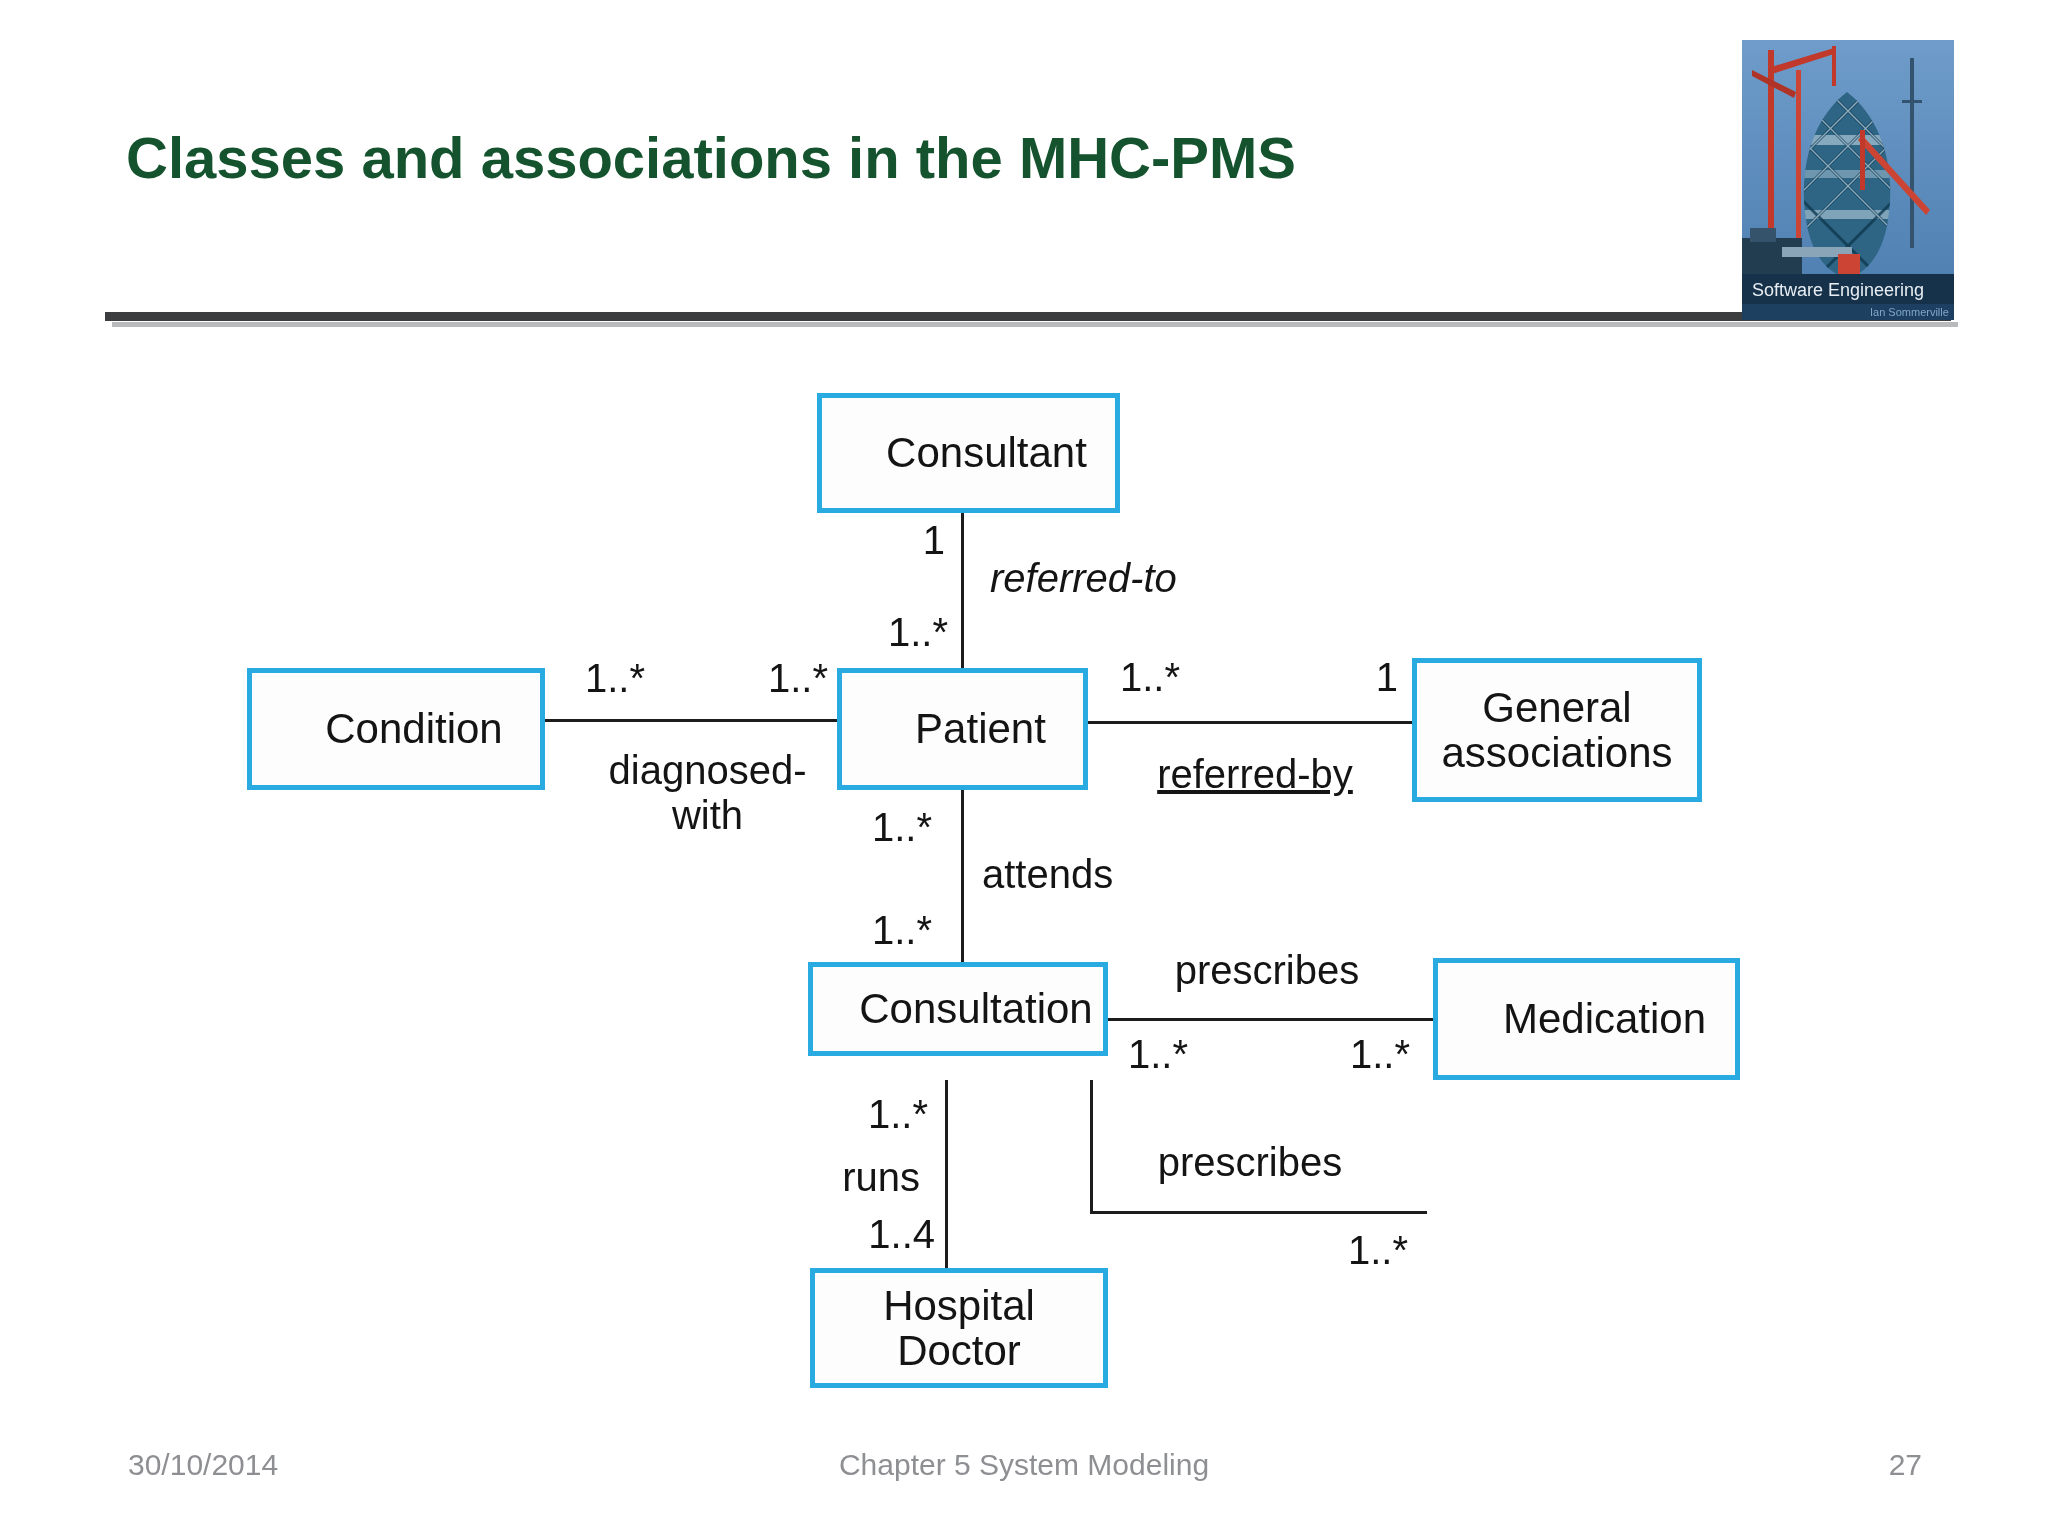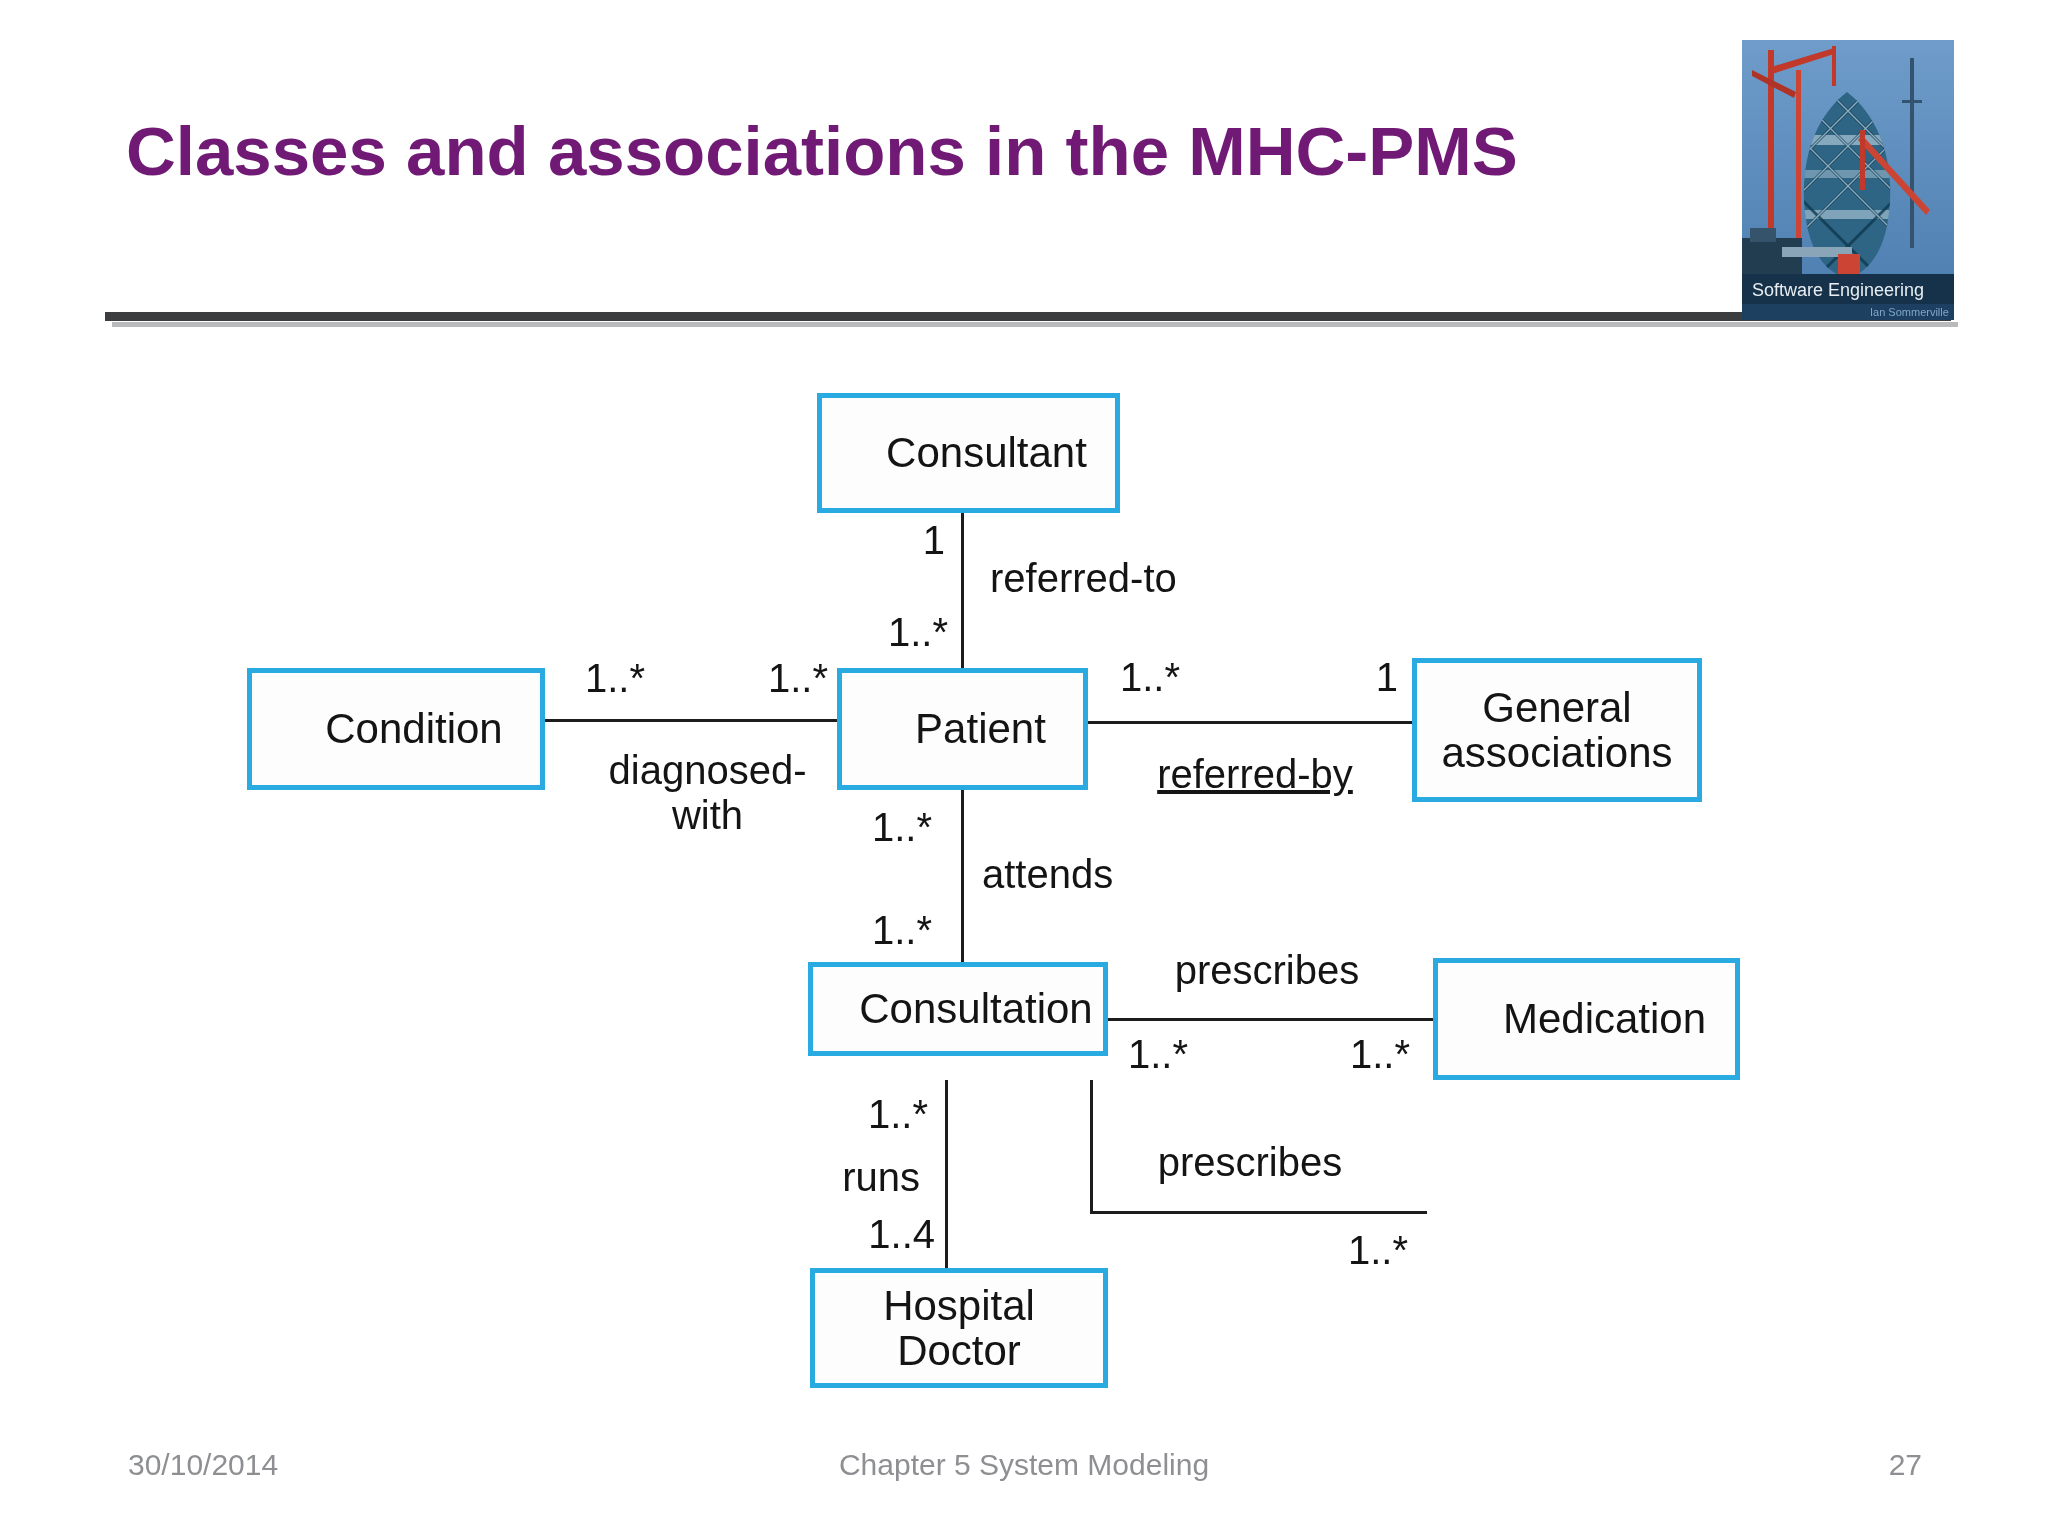--- a/index.html
+++ b/index.html
@@ -11,8 +11,8 @@
     overflow:hidden;
   }
   .title{
-    position:absolute;left:126px;top:112px;
-    font-size:69px;font-weight:bold;color:#701a75;
+    position:absolute;left:126px;top:124px;
+    font-size:58px;font-weight:bold;color:#14532d;
     letter-spacing:0px;white-space:nowrap;
   }
   .rule-dark{position:absolute;left:105px;top:312px;width:1846px;height:9px;background:#3c3d3f;}

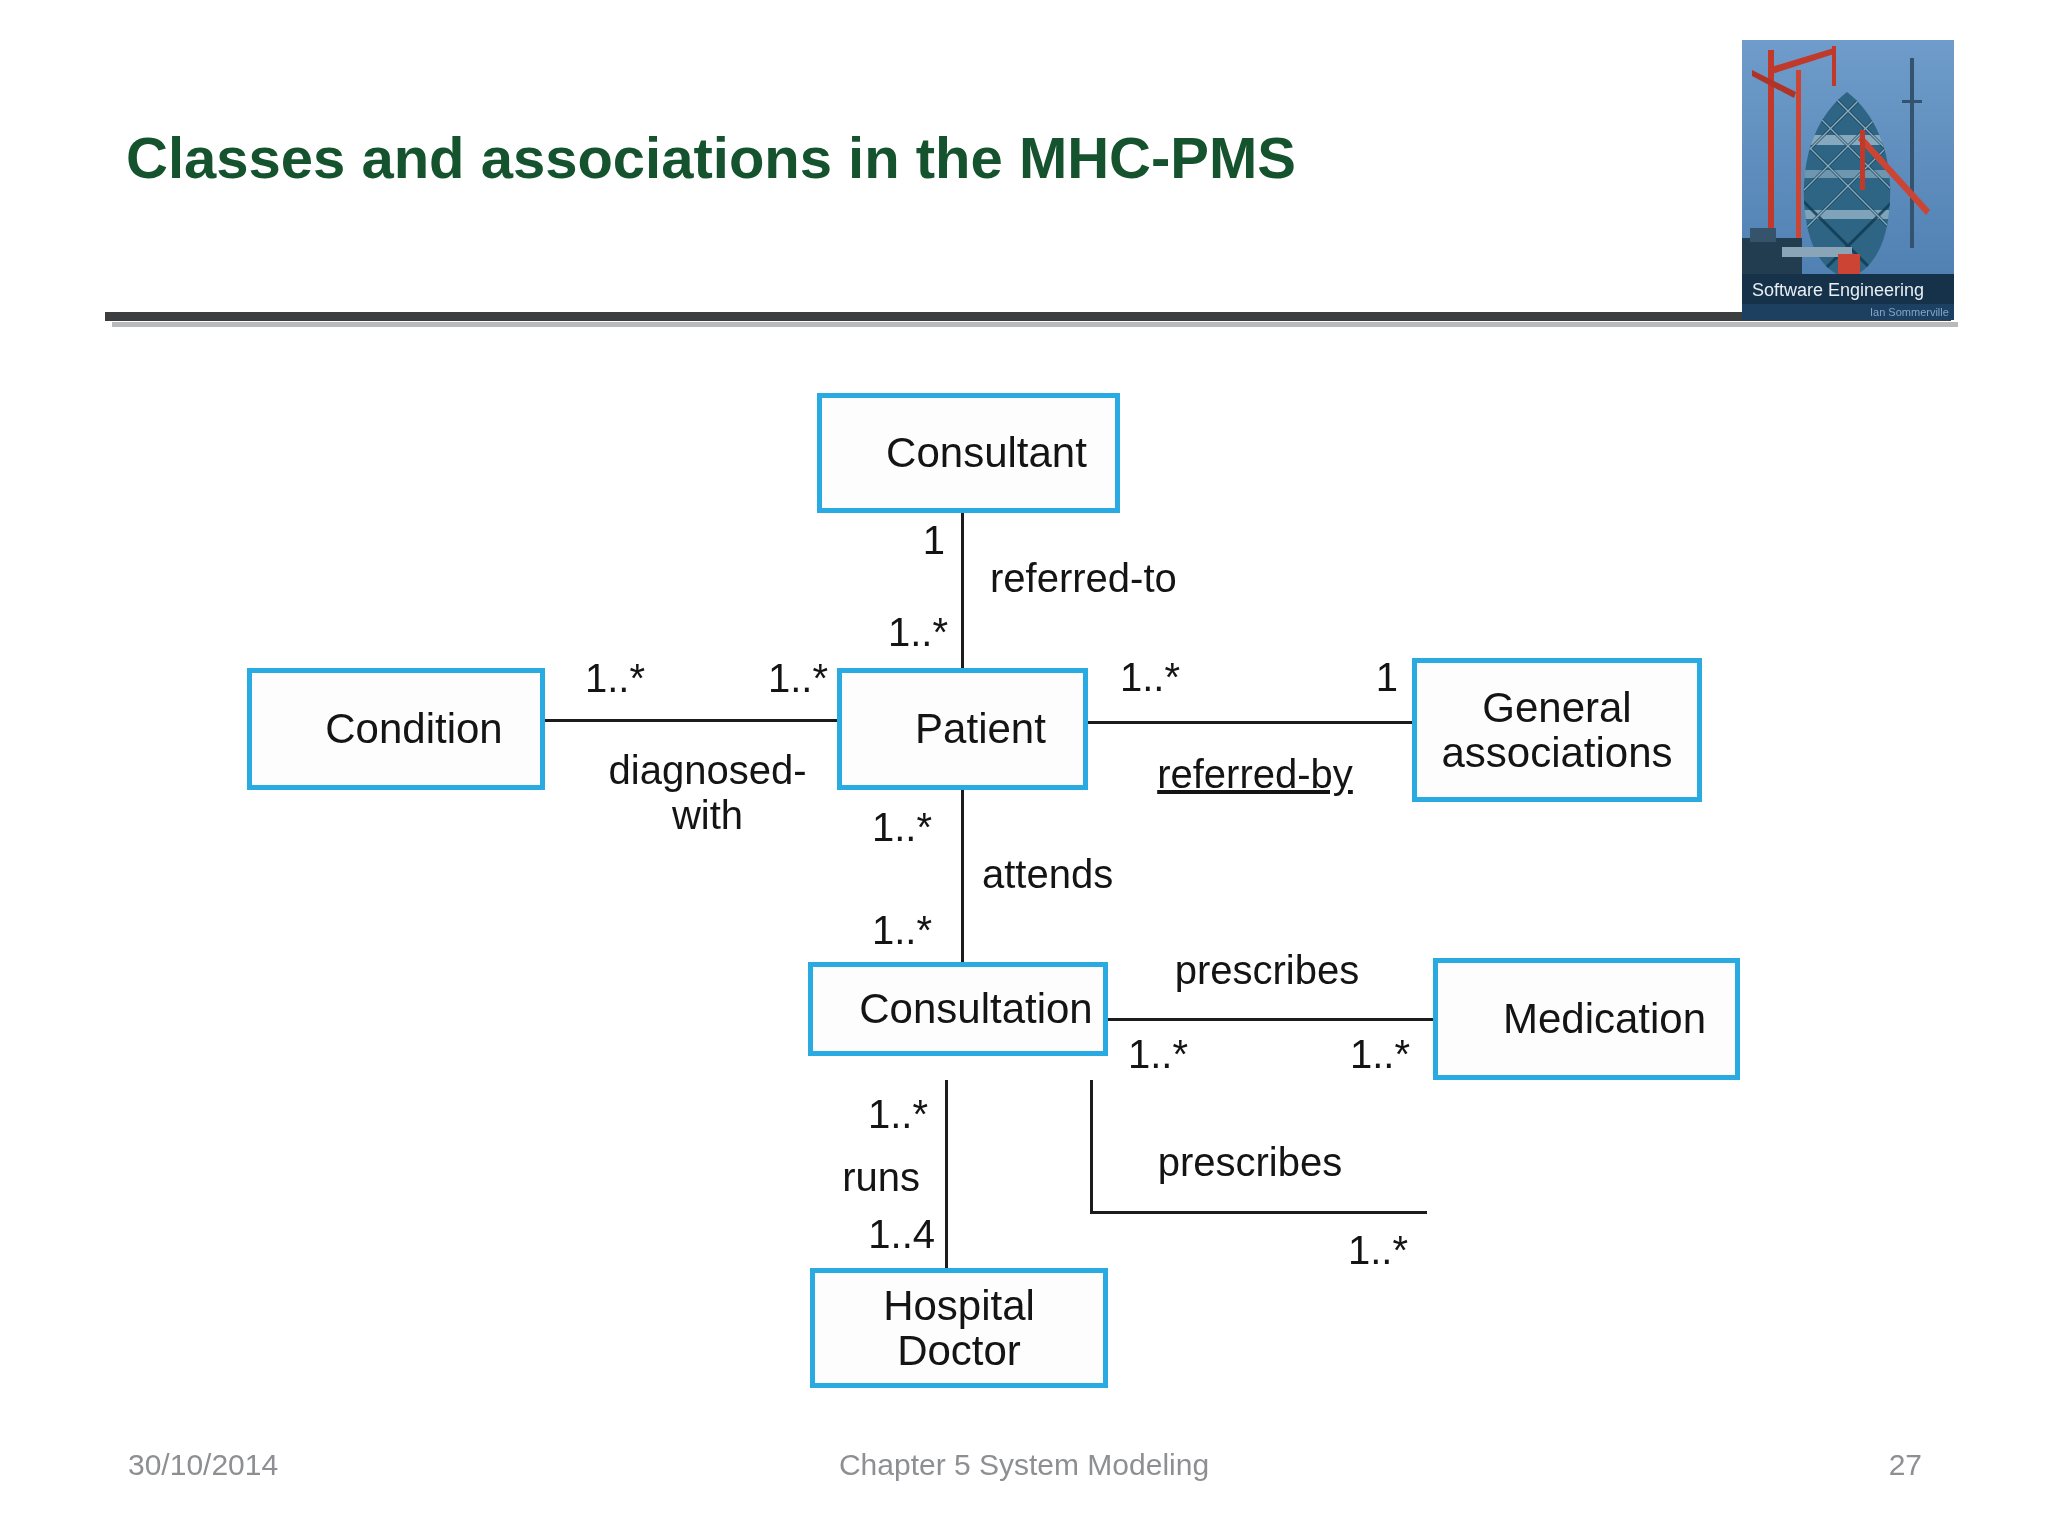--- a/index.html
+++ b/index.html
@@ -150,7 +150,7 @@
   </div>
 
   <div class="lbl ta-r" style="left:845px;top:518px;width:100px;">1</div>
-  <div class="lbl" style="left:990px;top:556px;">referred-to</div>
+  <div class="lbl" style="left:990px;top:556px;font-style:italic;">referred-to</div>
   <div class="lbl ta-r" style="left:848px;top:610px;width:100px;">1..*</div>
 
   <div class="lbl" style="left:585px;top:656px;">1..*</div>

